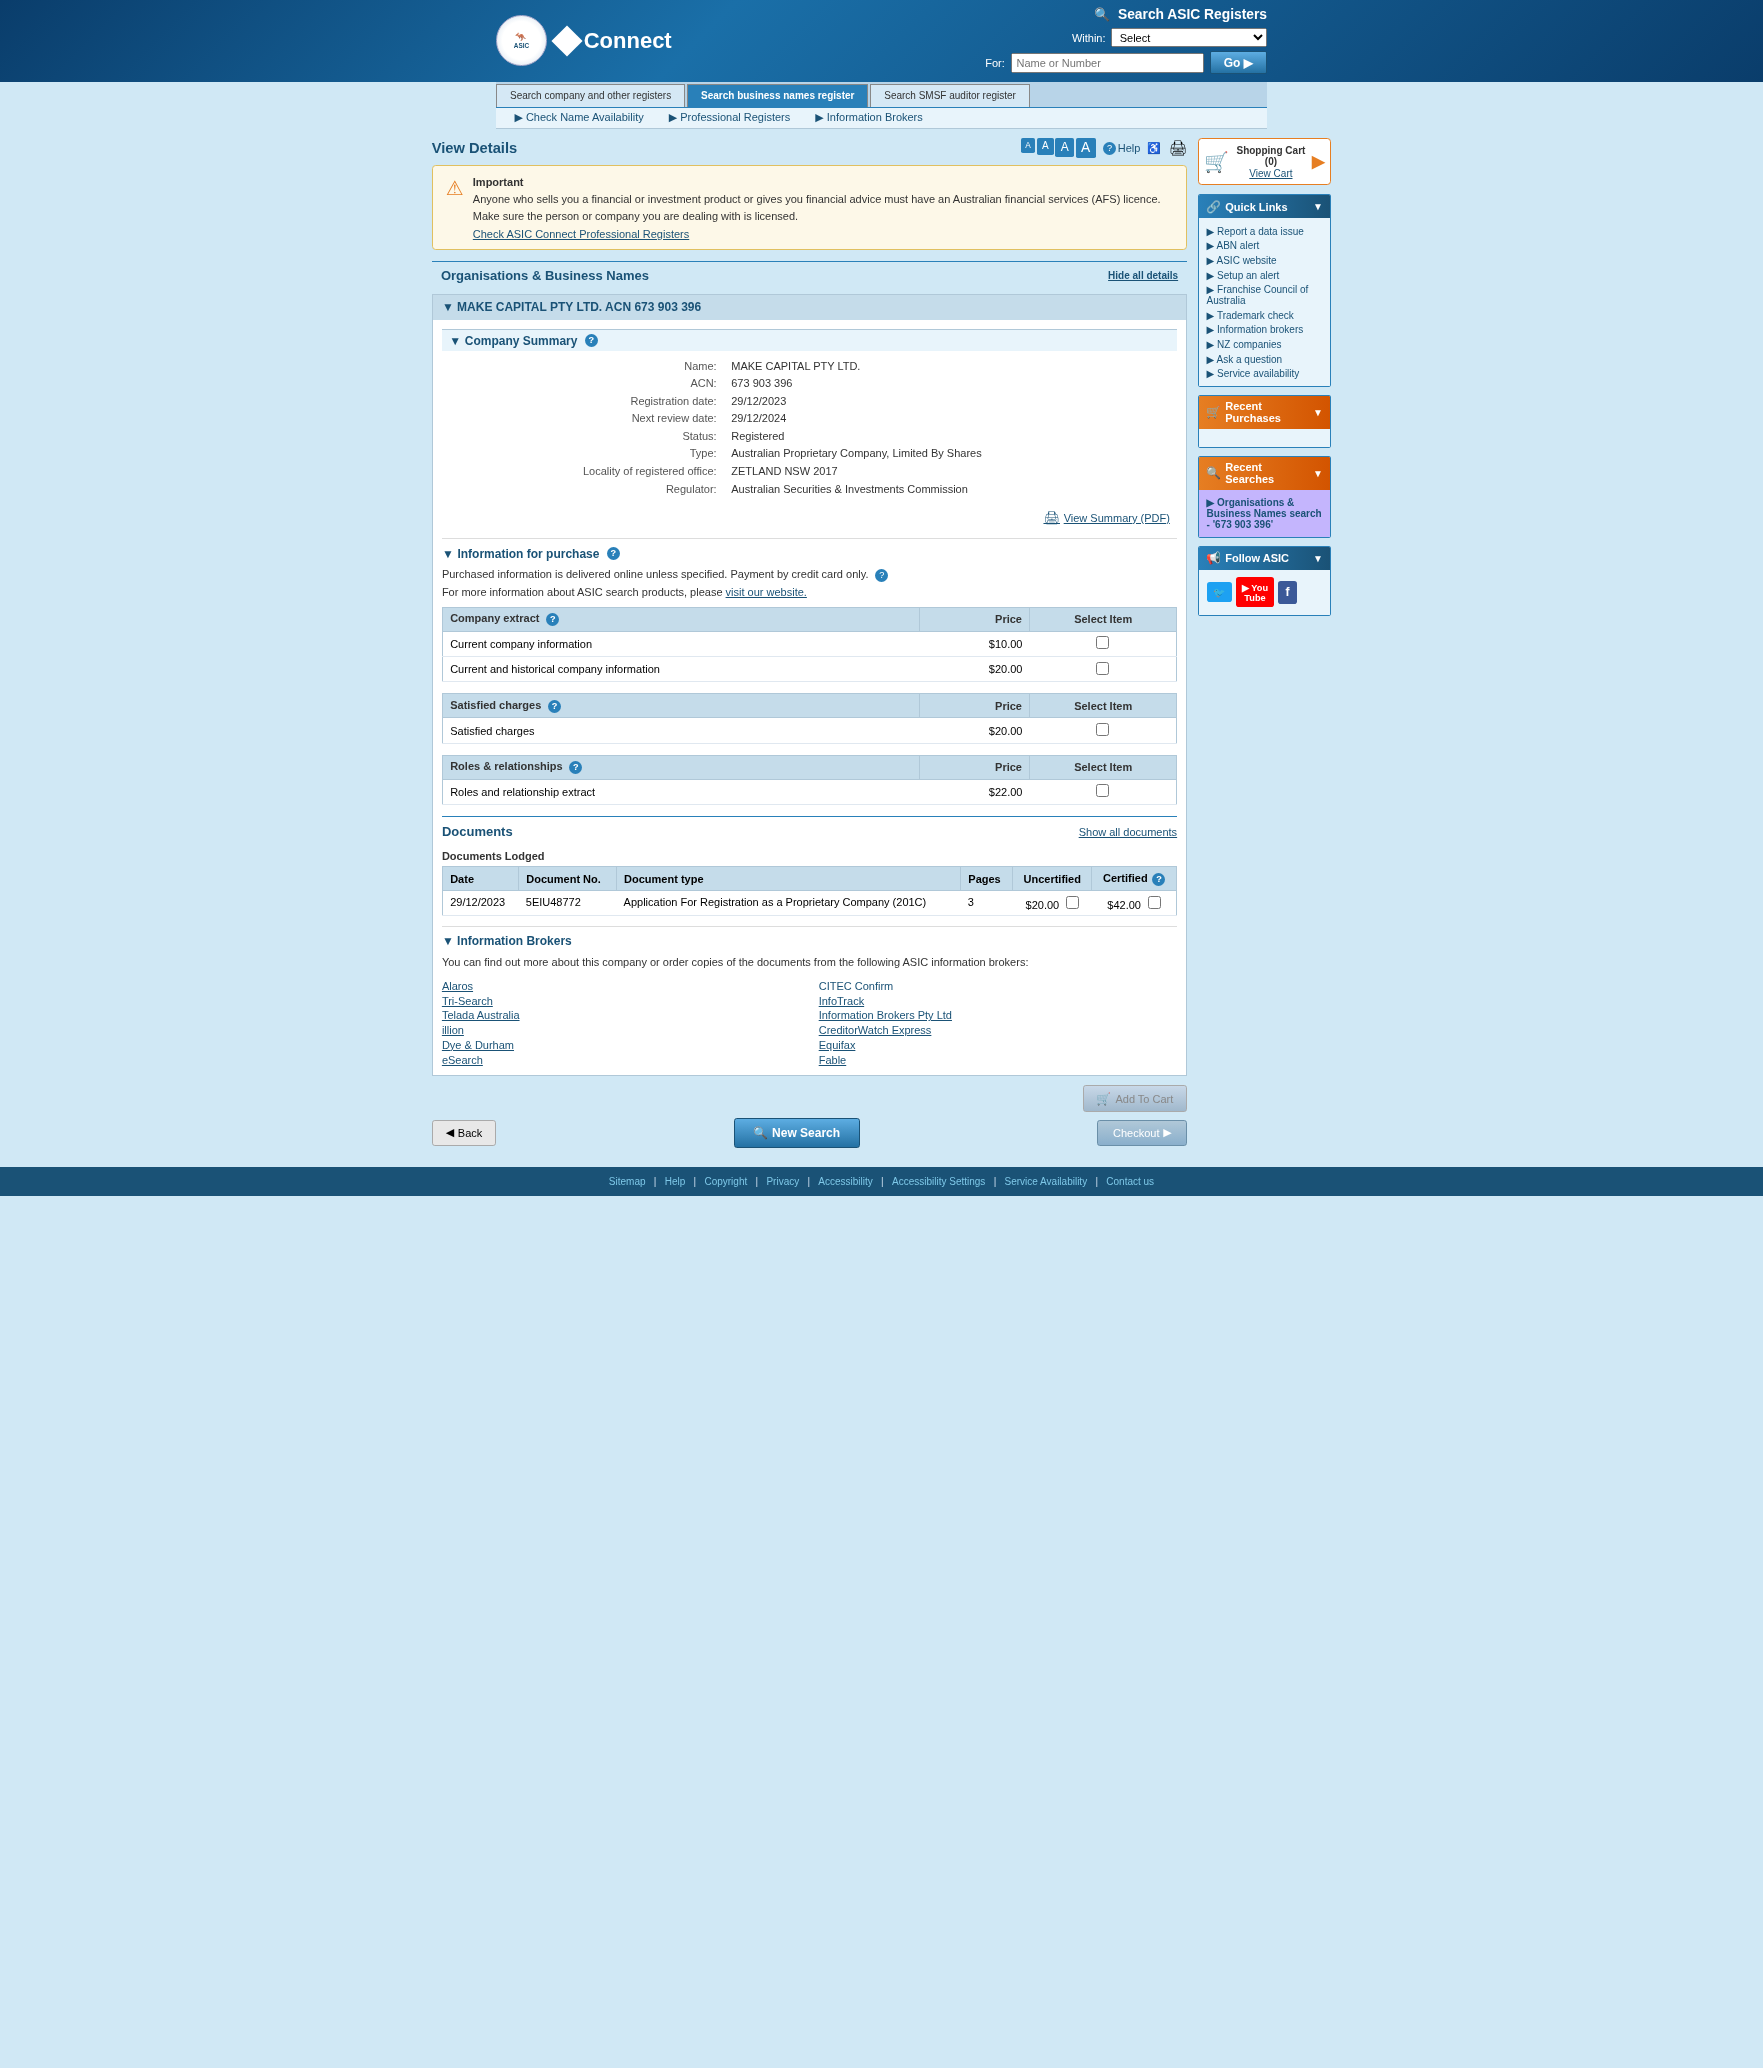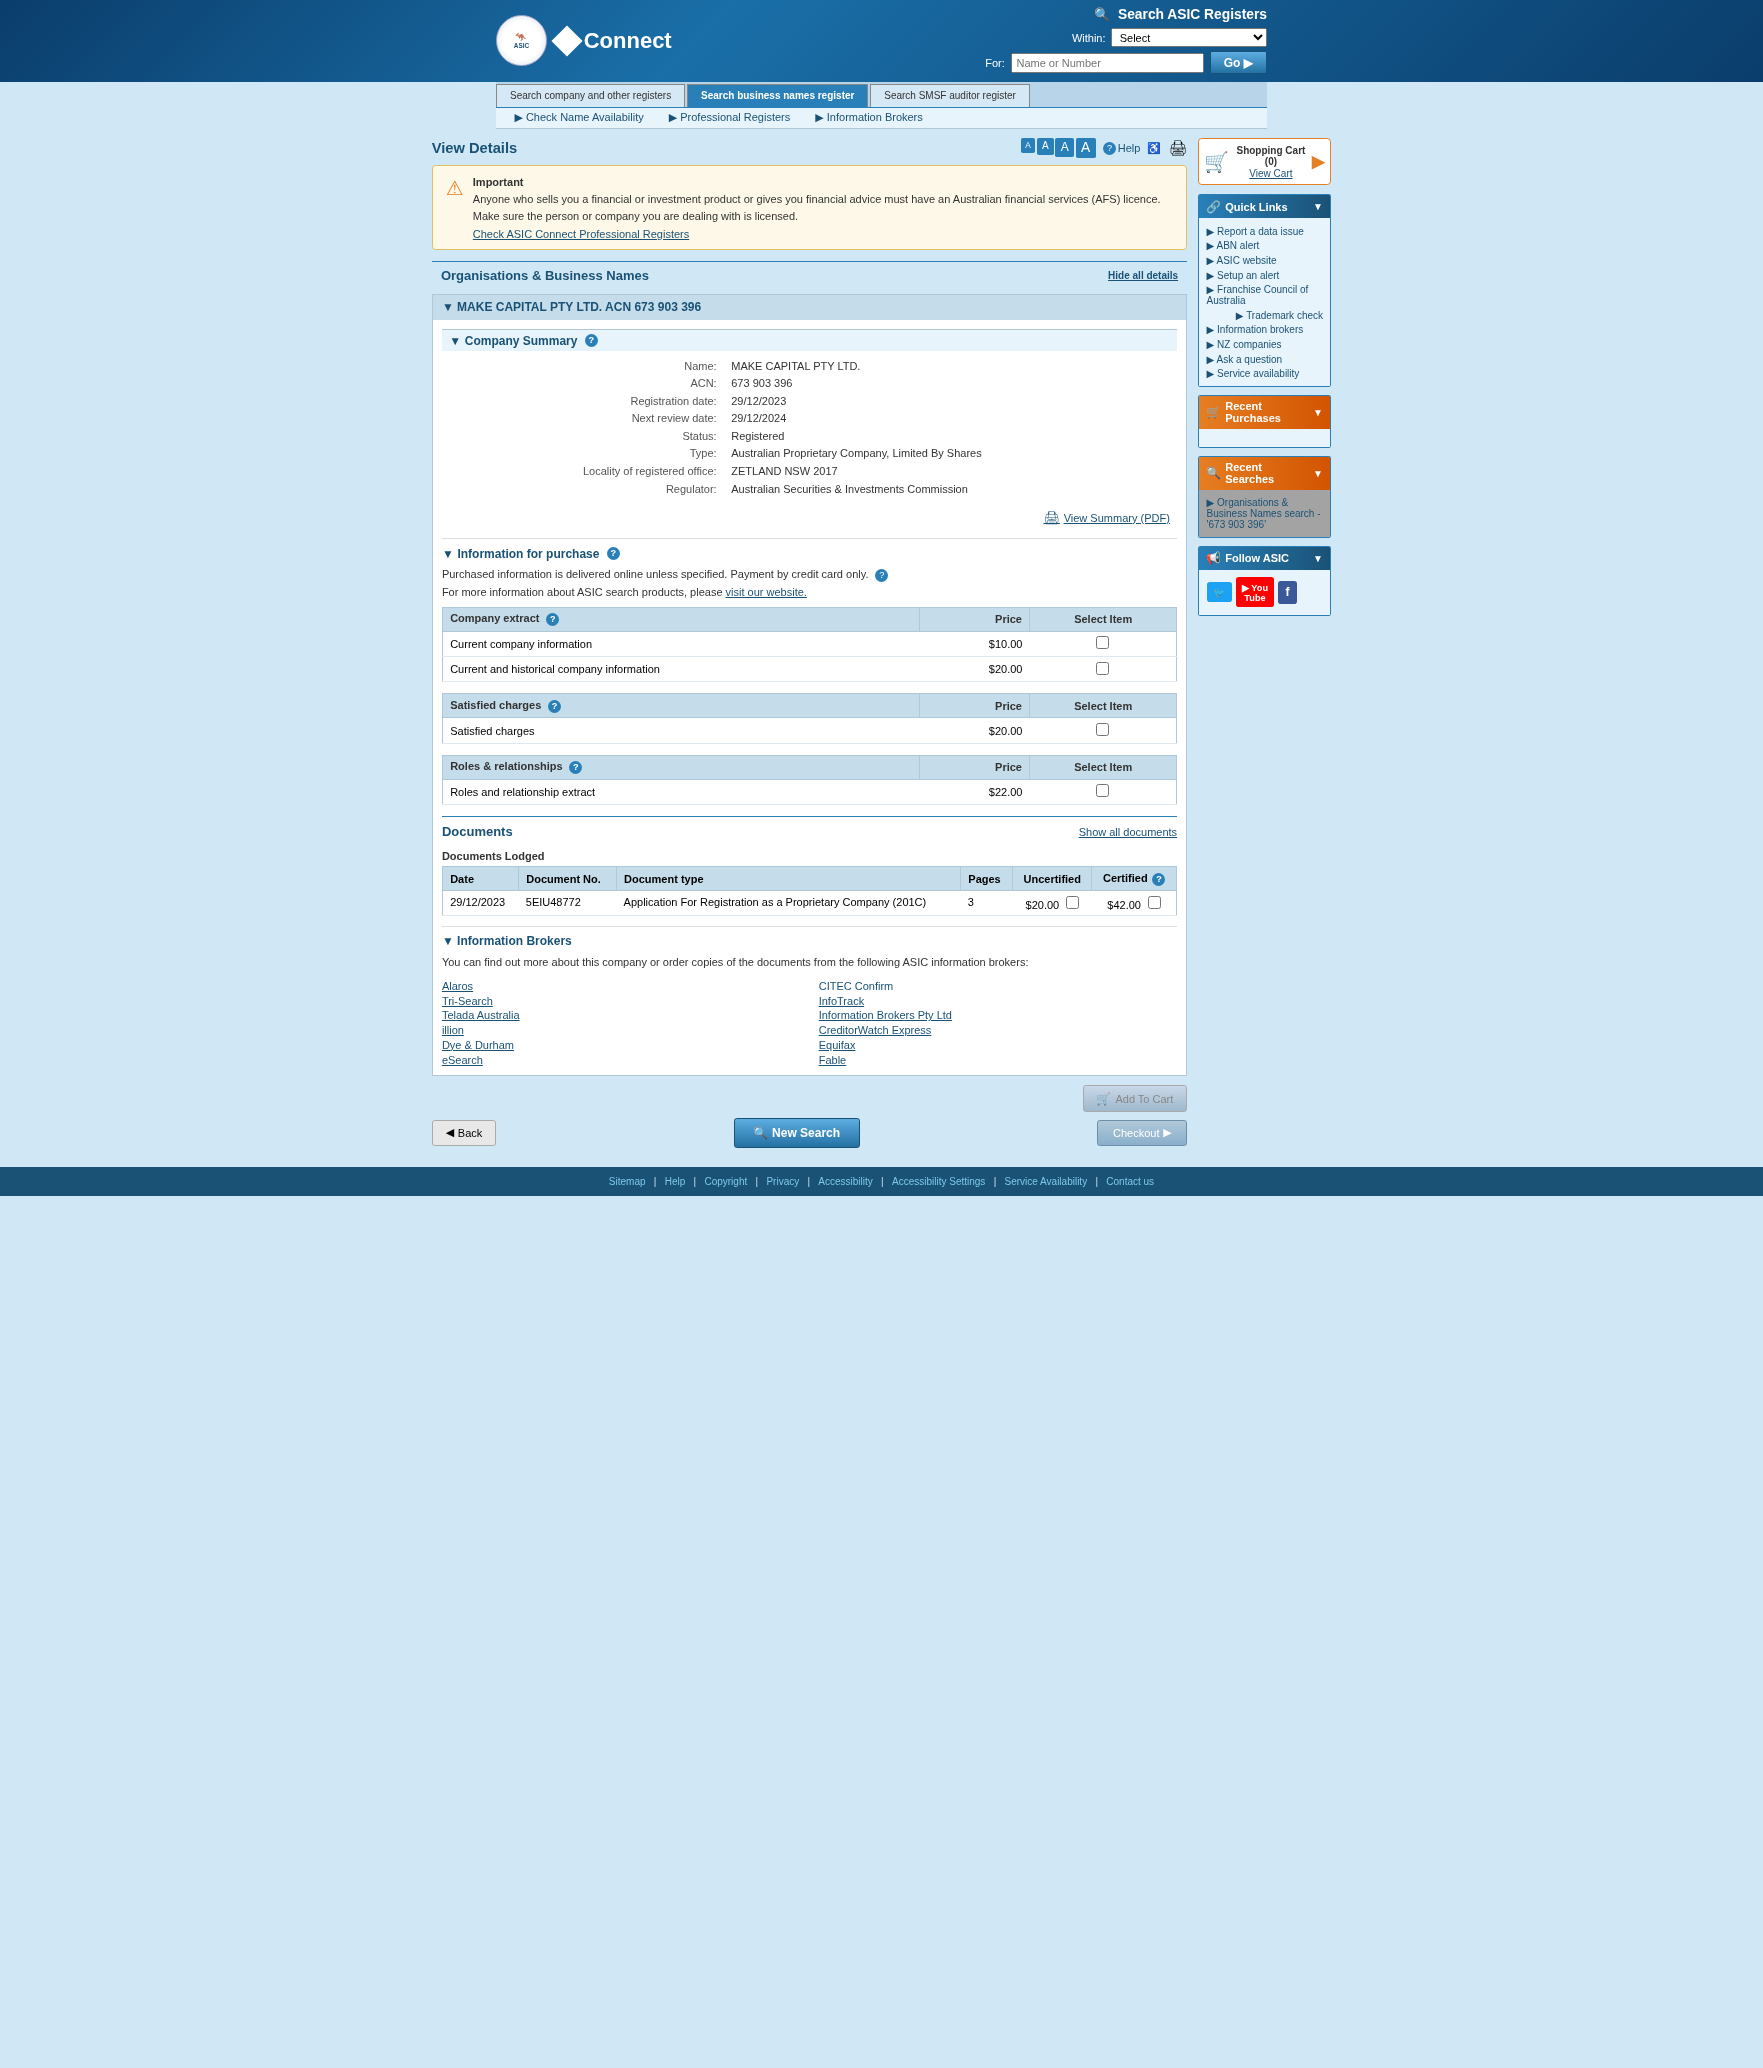--- a/index.html
+++ b/index.html
@@ -329,7 +329,7 @@
         <a style="color: #1a5276; text-decoration: none; font-size: 10px; display: block; padding: 1.8px 0; cursor: pointer;">▶ ASIC website</a>
         <a style="color: #1a5276; text-decoration: none; font-size: 10px; display: block; padding: 1.8px 0; cursor: pointer;">▶ Setup an alert</a>
         <a style="color: #1a5276; text-decoration: none; font-size: 10px; display: block; padding: 1.8px 0; cursor: pointer;">▶ Franchise Council of Australia</a>
-        <a style="color: #1a5276; text-decoration: none; font-size: 10px; display: block; padding: 1.8px 0; cursor: pointer; text-align: right;">▶ Trademark check</a>
+        <a style="color: #1a5276; text-decoration: none; font-size: 10px; display: block; padding: 1.8px 0; cursor: pointer;">▶ Trademark check</a>
         <a style="color: #1a5276; text-decoration: none; font-size: 10px; display: block; padding: 1.8px 0; cursor: pointer;">▶ Information brokers</a>
         <a style="color: #1a5276; text-decoration: none; font-size: 10px; display: block; padding: 1.8px 0; cursor: pointer;">▶ NZ companies</a>
         <a style="color: #1a5276; text-decoration: none; font-size: 10px; display: block; padding: 1.8px 0; cursor: pointer;">▶ Ask a question</a>

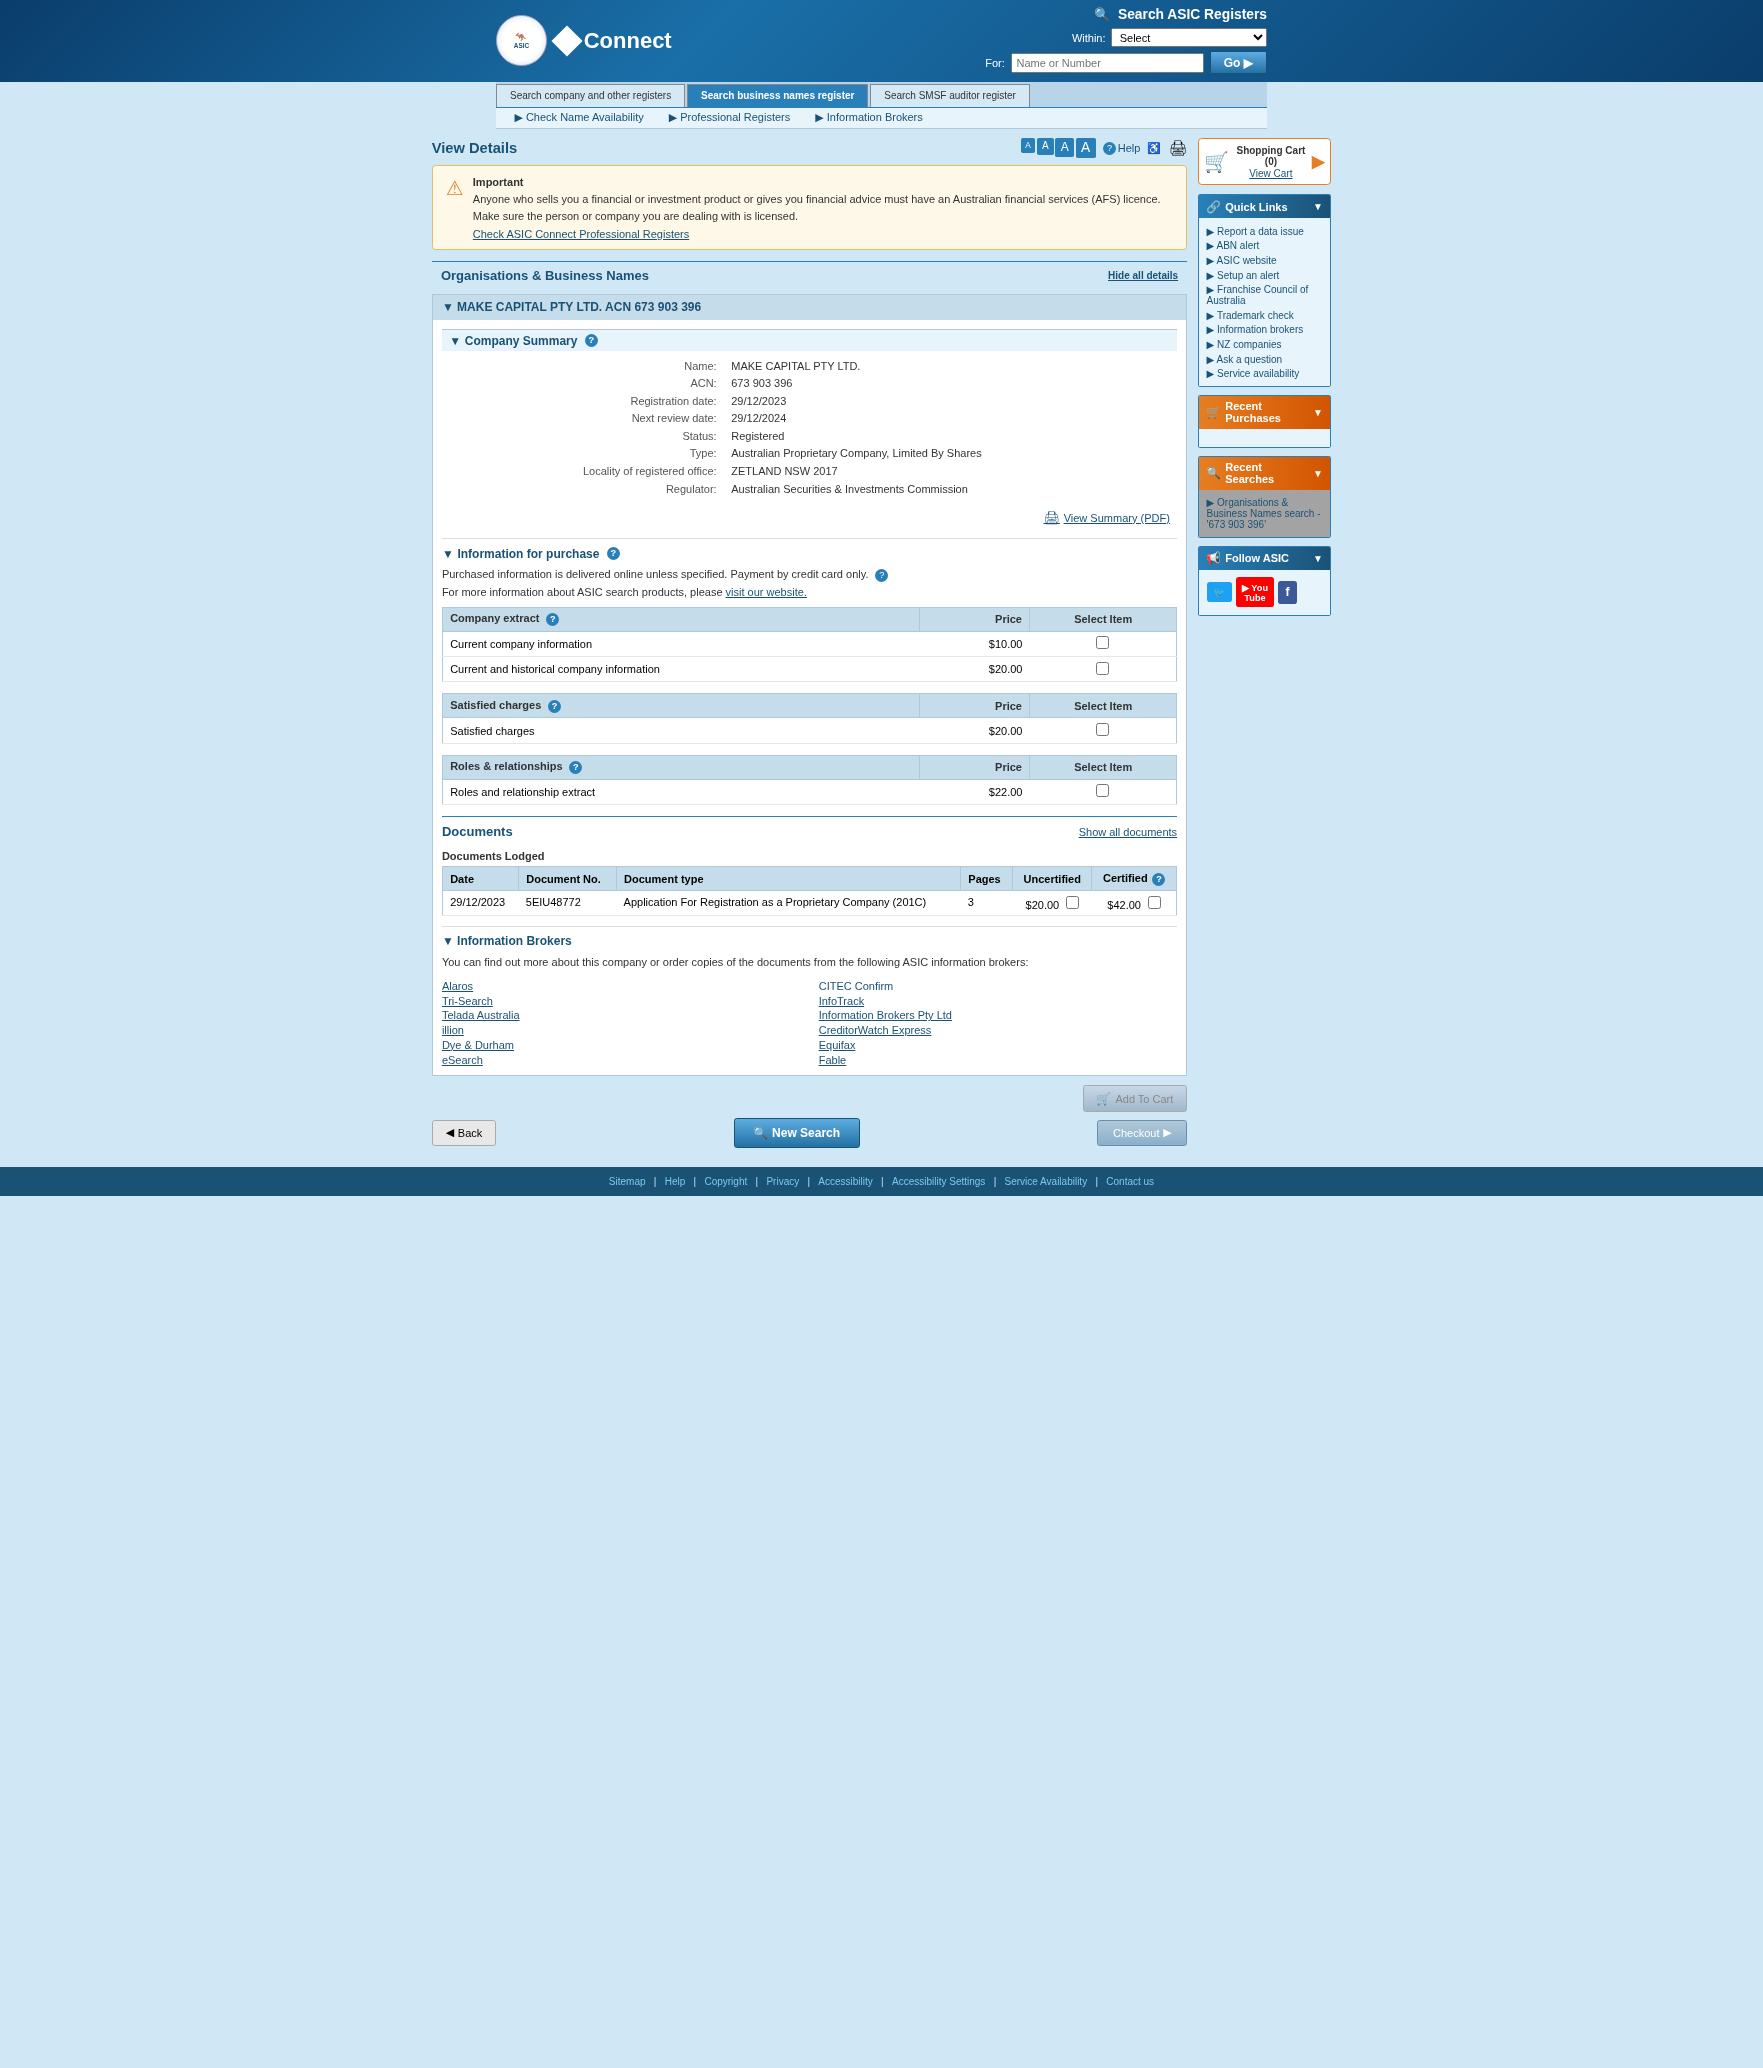--- a/index.html
+++ b/index.html
@@ -356,7 +356,7 @@
         </span>
         <span style="cursor: pointer; font-size: 10px;">▼</span>
       </div>
-      <div style="background: #a3a3a3; padding: 5.5px 7.3px;">
+      <div style="background: #c4b5fd; padding: 5.5px 7.3px; font-weight: bold;">
         <a style="color: #1a5276; text-decoration: none; font-size: 10px; display: block; padding: 1.8px 0; cursor: pointer;">▶ Organisations &amp; Business Names search - '673 903 396'</a>
       </div>
     </div>

